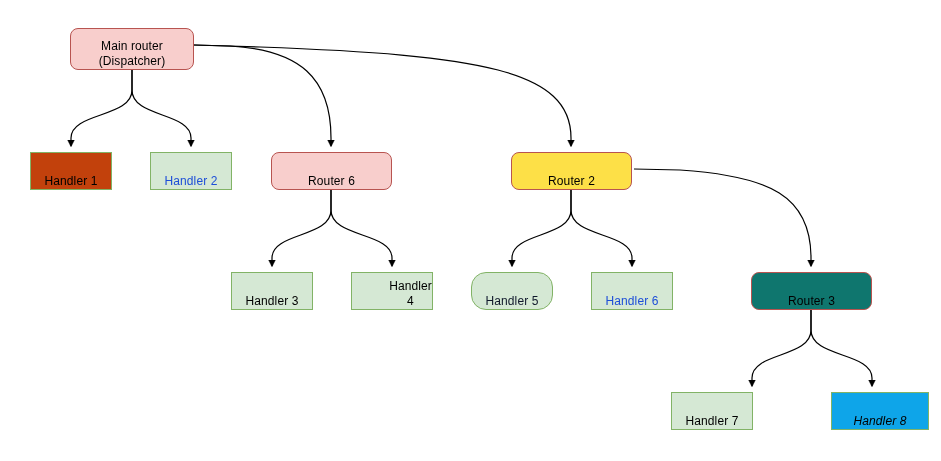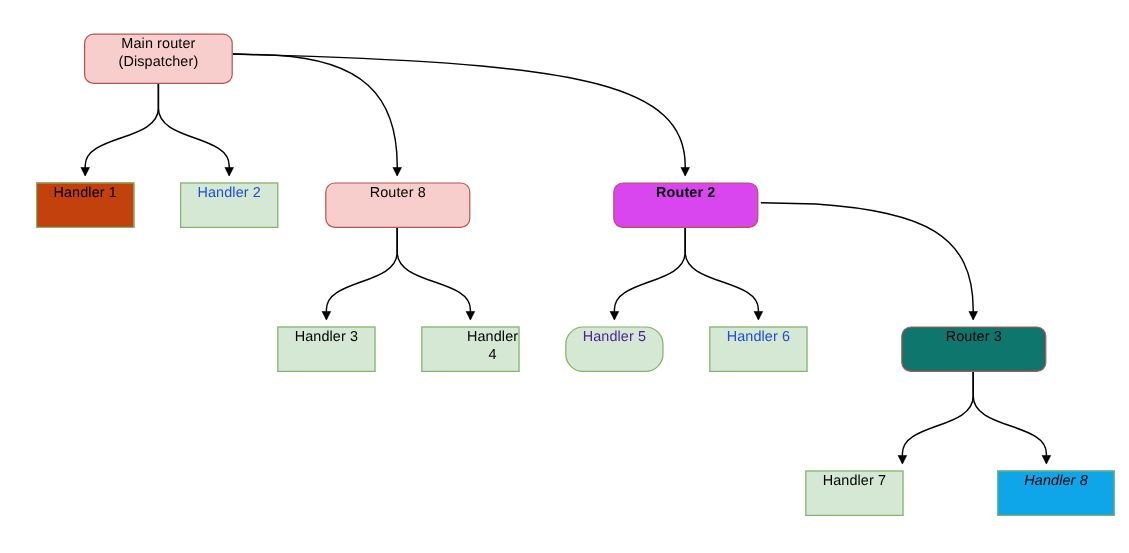--- a/index.html
+++ b/index.html
@@ -29,7 +29,7 @@
     position: absolute;
     box-sizing: border-box;
     display: flex;
-    align-items: flex-start;
+    align-items: flex-end;
     justify-content: center;
     text-align: center;
     font-size: 12px;

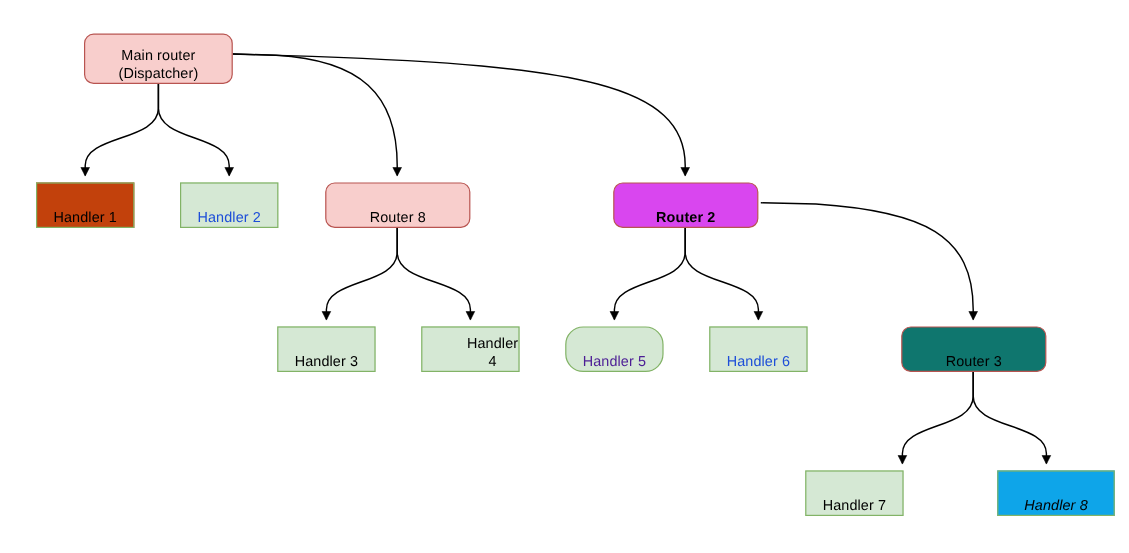--- a/index.html
+++ b/index.html
@@ -92,7 +92,7 @@
         <span class="node-label">Handler 2</span>
       </div>
       <div class="node router" style="left: 271px; top: 152px; width: 121px; height: 38px; background: rgb(248, 206, 204); border-color: rgb(184, 84, 80); color: rgb(0, 0, 0);">
-        <span class="node-label">Router 8</span>
+        <span class="node-label">Router 6</span>
       </div>
       <div class="node router" style="left: 511px; top: 152px; width: 121px; height: 38px; background: #d946ef; border-color: rgb(184, 84, 80); color: rgb(0, 0, 0); font-weight: bold;">
         <span class="node-label">Router 2</span>

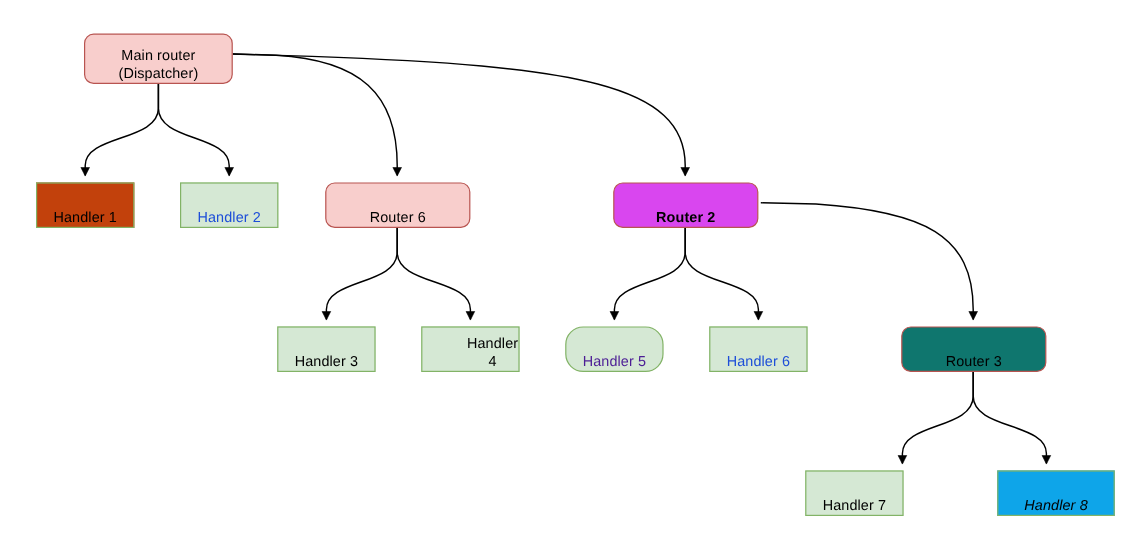--- a/index.html
+++ b/index.html
@@ -94,7 +94,7 @@
       <div class="node router" style="left: 271px; top: 152px; width: 121px; height: 38px; background: rgb(248, 206, 204); border-color: rgb(184, 84, 80); color: rgb(0, 0, 0);">
         <span class="node-label">Router 6</span>
       </div>
-      <div class="node router" style="left: 511px; top: 152px; width: 121px; height: 38px; background: #d946ef; border-color: rgb(184, 84, 80); color: rgb(0, 0, 0); font-weight: bold;">
+      <div class="node router" style="left: 511px; top: 152px; width: 121px; height: 38px; background: #fde047; border-color: rgb(184, 84, 80); color: rgb(0, 0, 0);">
         <span class="node-label">Router 2</span>
       </div>
       <div class="node handler" style="left: 231px; top: 272px; width: 82px; height: 38px; background: rgb(213, 232, 212); border-color: rgb(130, 179, 102); color: rgb(0, 0, 0);">

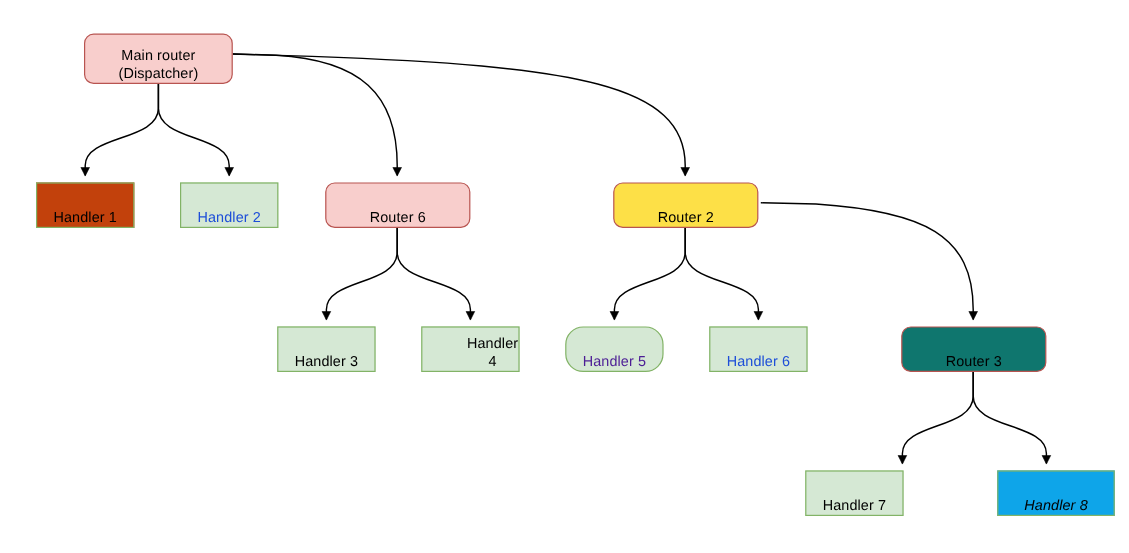--- a/index.html
+++ b/index.html
@@ -103,7 +103,7 @@
       <div class="node handler" style="left: 351px; top: 272px; width: 82px; height: 38px; background: rgb(213, 232, 212); border-color: rgb(130, 179, 102); color: rgb(0, 0, 0); padding-left: 37px;">
         <span class="node-label">Handler 4</span>
       </div>
-      <div class="node handler" style="left: 471px; top: 272px; width: 82px; height: 38px; background: rgb(213, 232, 212); border-color: rgb(130, 179, 102); color: #4c1d95; border-radius: 15px;">
+      <div class="node handler" style="left: 471px; top: 272px; width: 82px; height: 38px; background: rgb(213, 232, 212); border-color: rgb(130, 179, 102); color: #0f172a; border-radius: 15px;">
         <span class="node-label">Handler 5</span>
       </div>
       <div class="node handler" style="left: 591px; top: 272px; width: 82px; height: 38px; background: rgb(213, 232, 212); border-color: rgb(130, 179, 102); color: #1d4ed8;">

